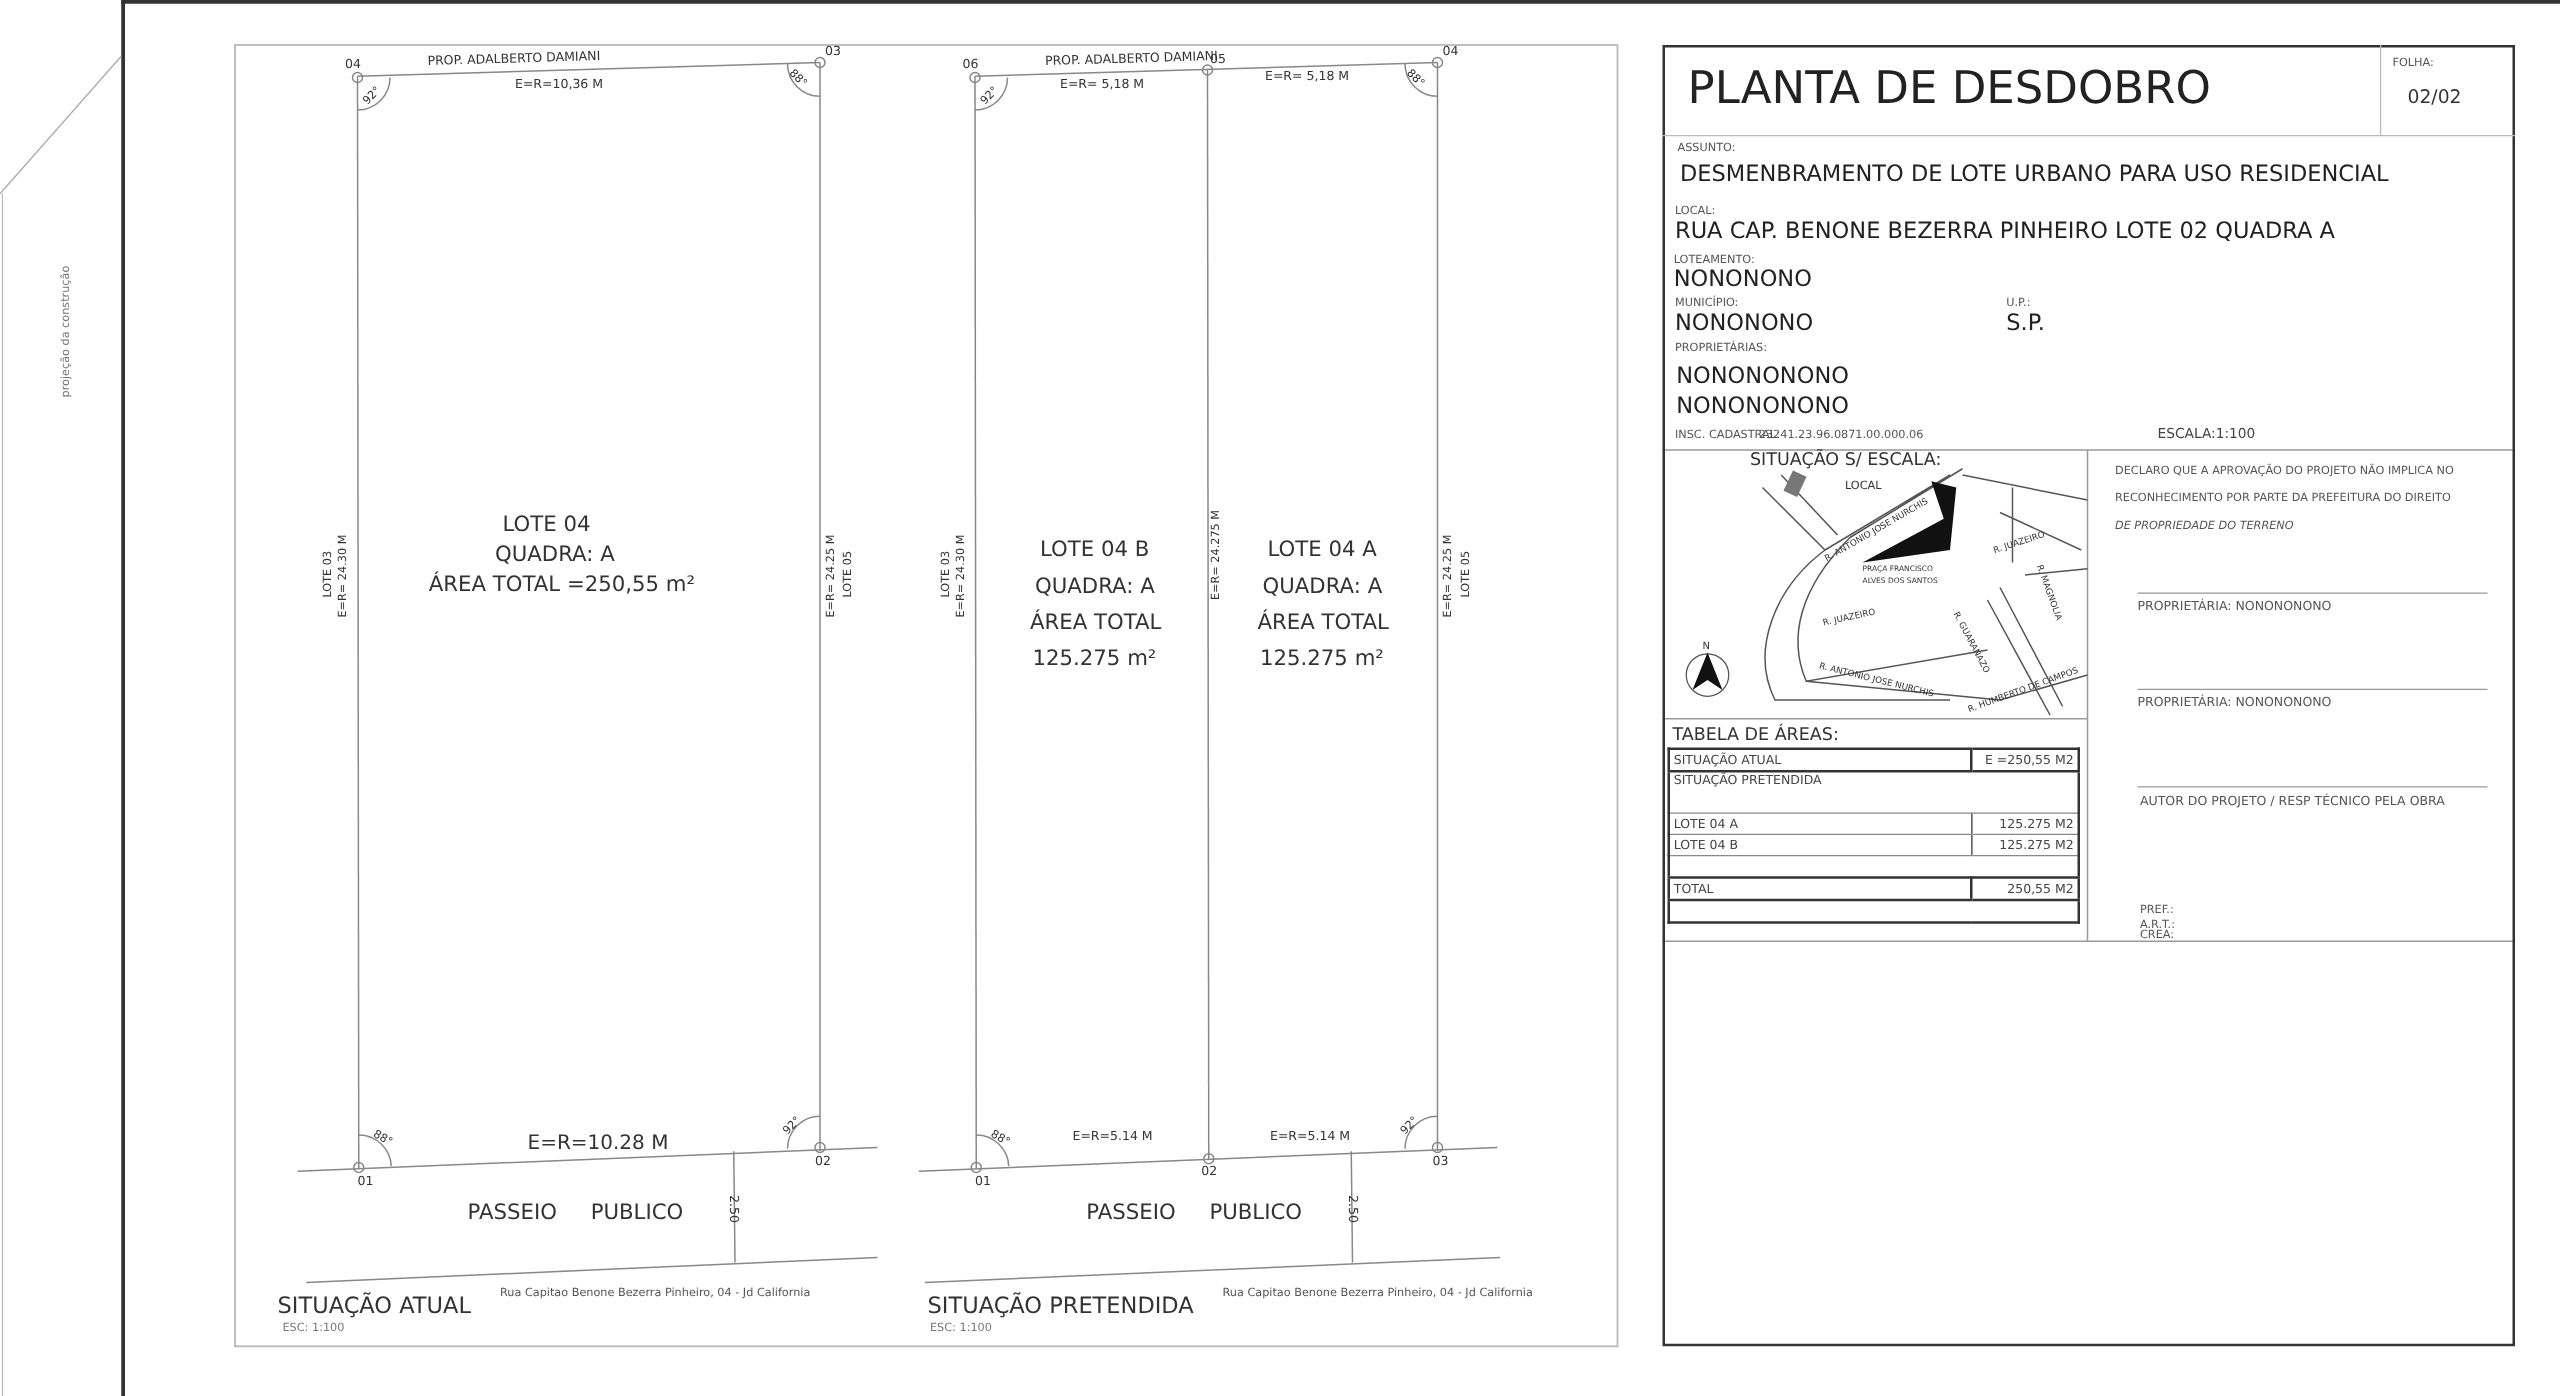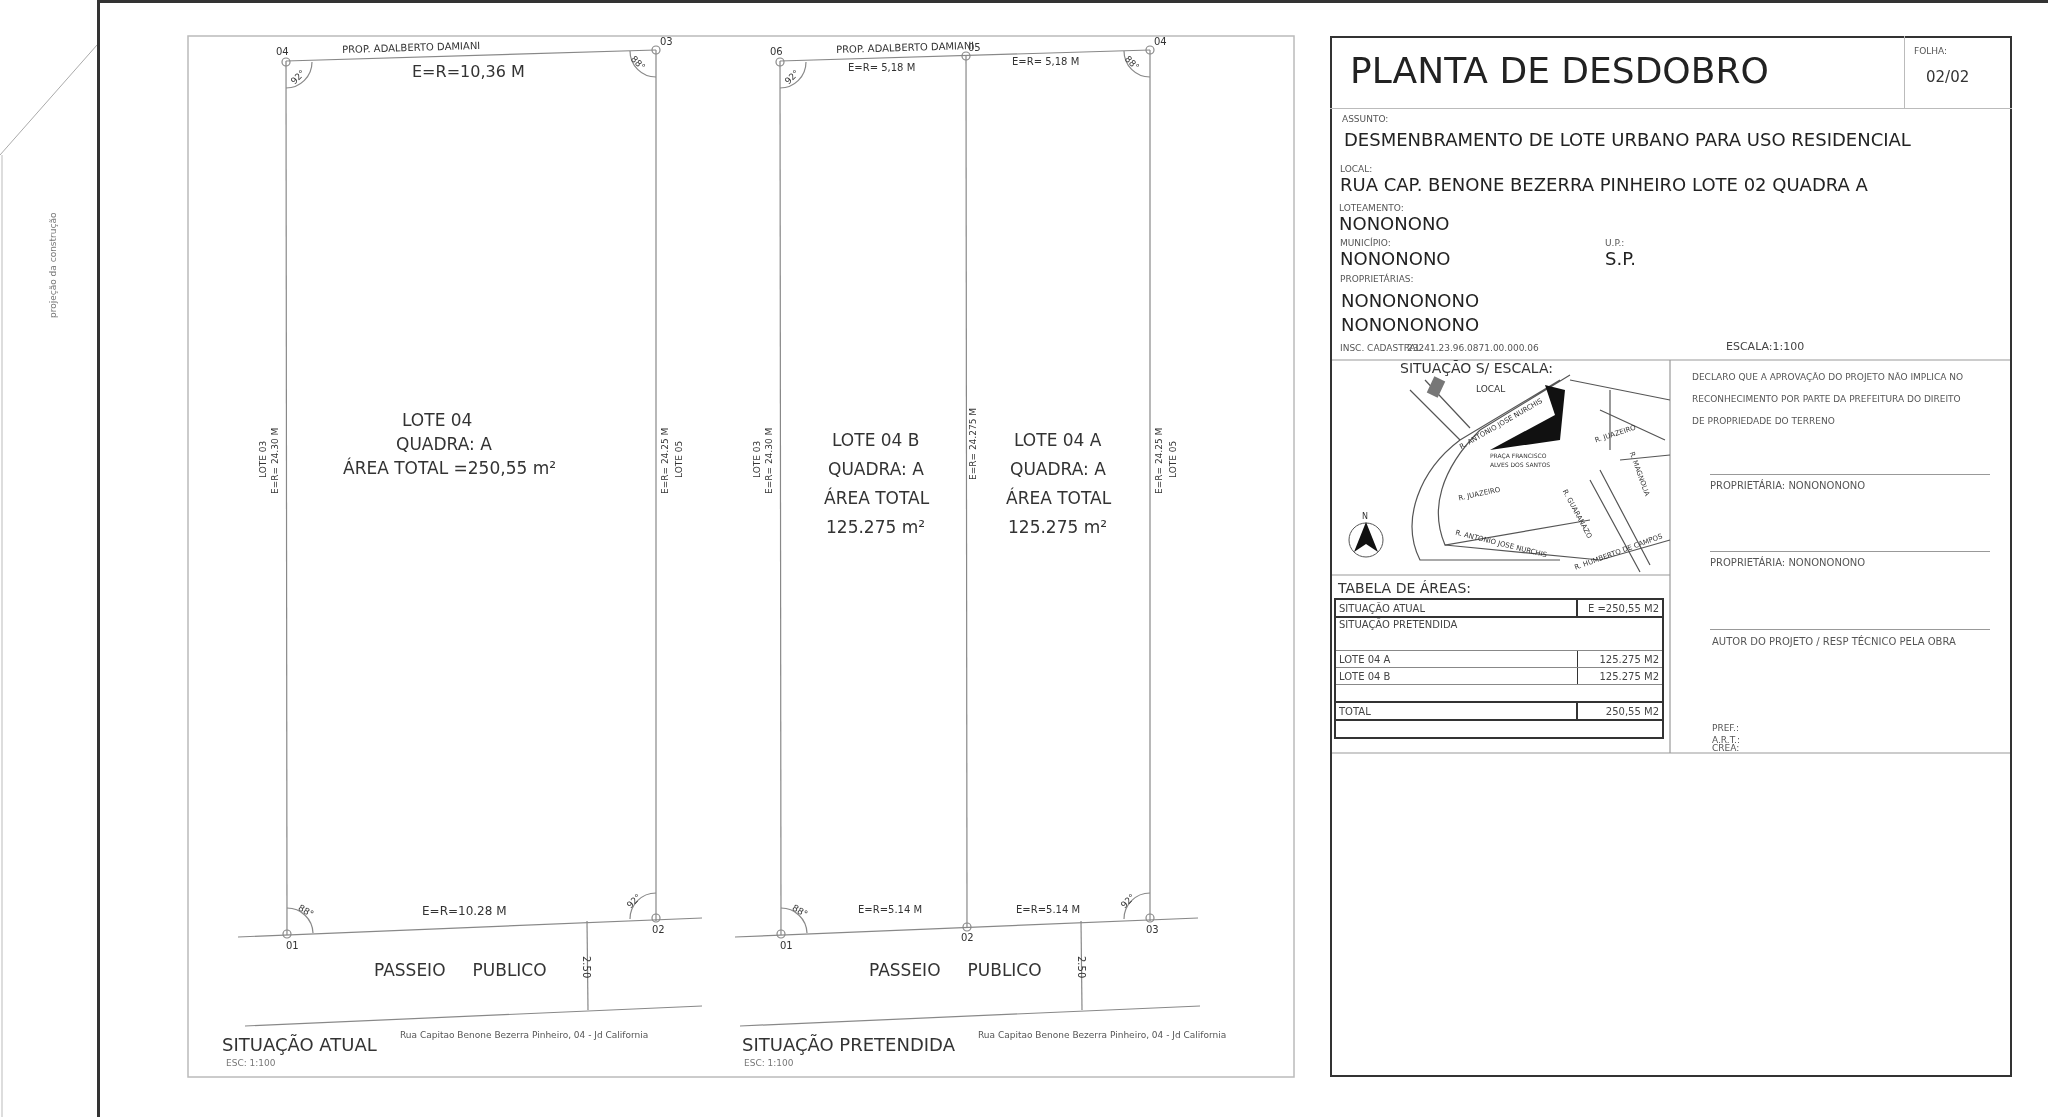--- a/index.html
+++ b/index.html
@@ -101,7 +101,7 @@
 <div class="t" style="left:286px;top:940px;font-size:10px;">01</div>
 <div class="t" style="left:652px;top:924px;font-size:10px;">02</div>
 <div class="t" style="left:342px;top:42px;font-size:10px;transform:rotate(-1.7deg);">PROP. ADALBERTO DAMIANI</div>
-<div class="t" style="left:412px;top:62px;font-size:16px;">E=R=10,36 M</div>
+<div class="t" style="left:412px;top:62px;font-size:10px;">E=R=10,36 M</div>
 <div class="t" style="left:290px;top:72px;font-size:9px;transform:rotate(-45deg);">92°</div>
 <div class="t" style="left:630px;top:58px;font-size:9px;transform:rotate(45deg);">88°</div>
 <div class="t" style="left:298px;top:906px;font-size:9px;transform:rotate(30deg);">88°</div>

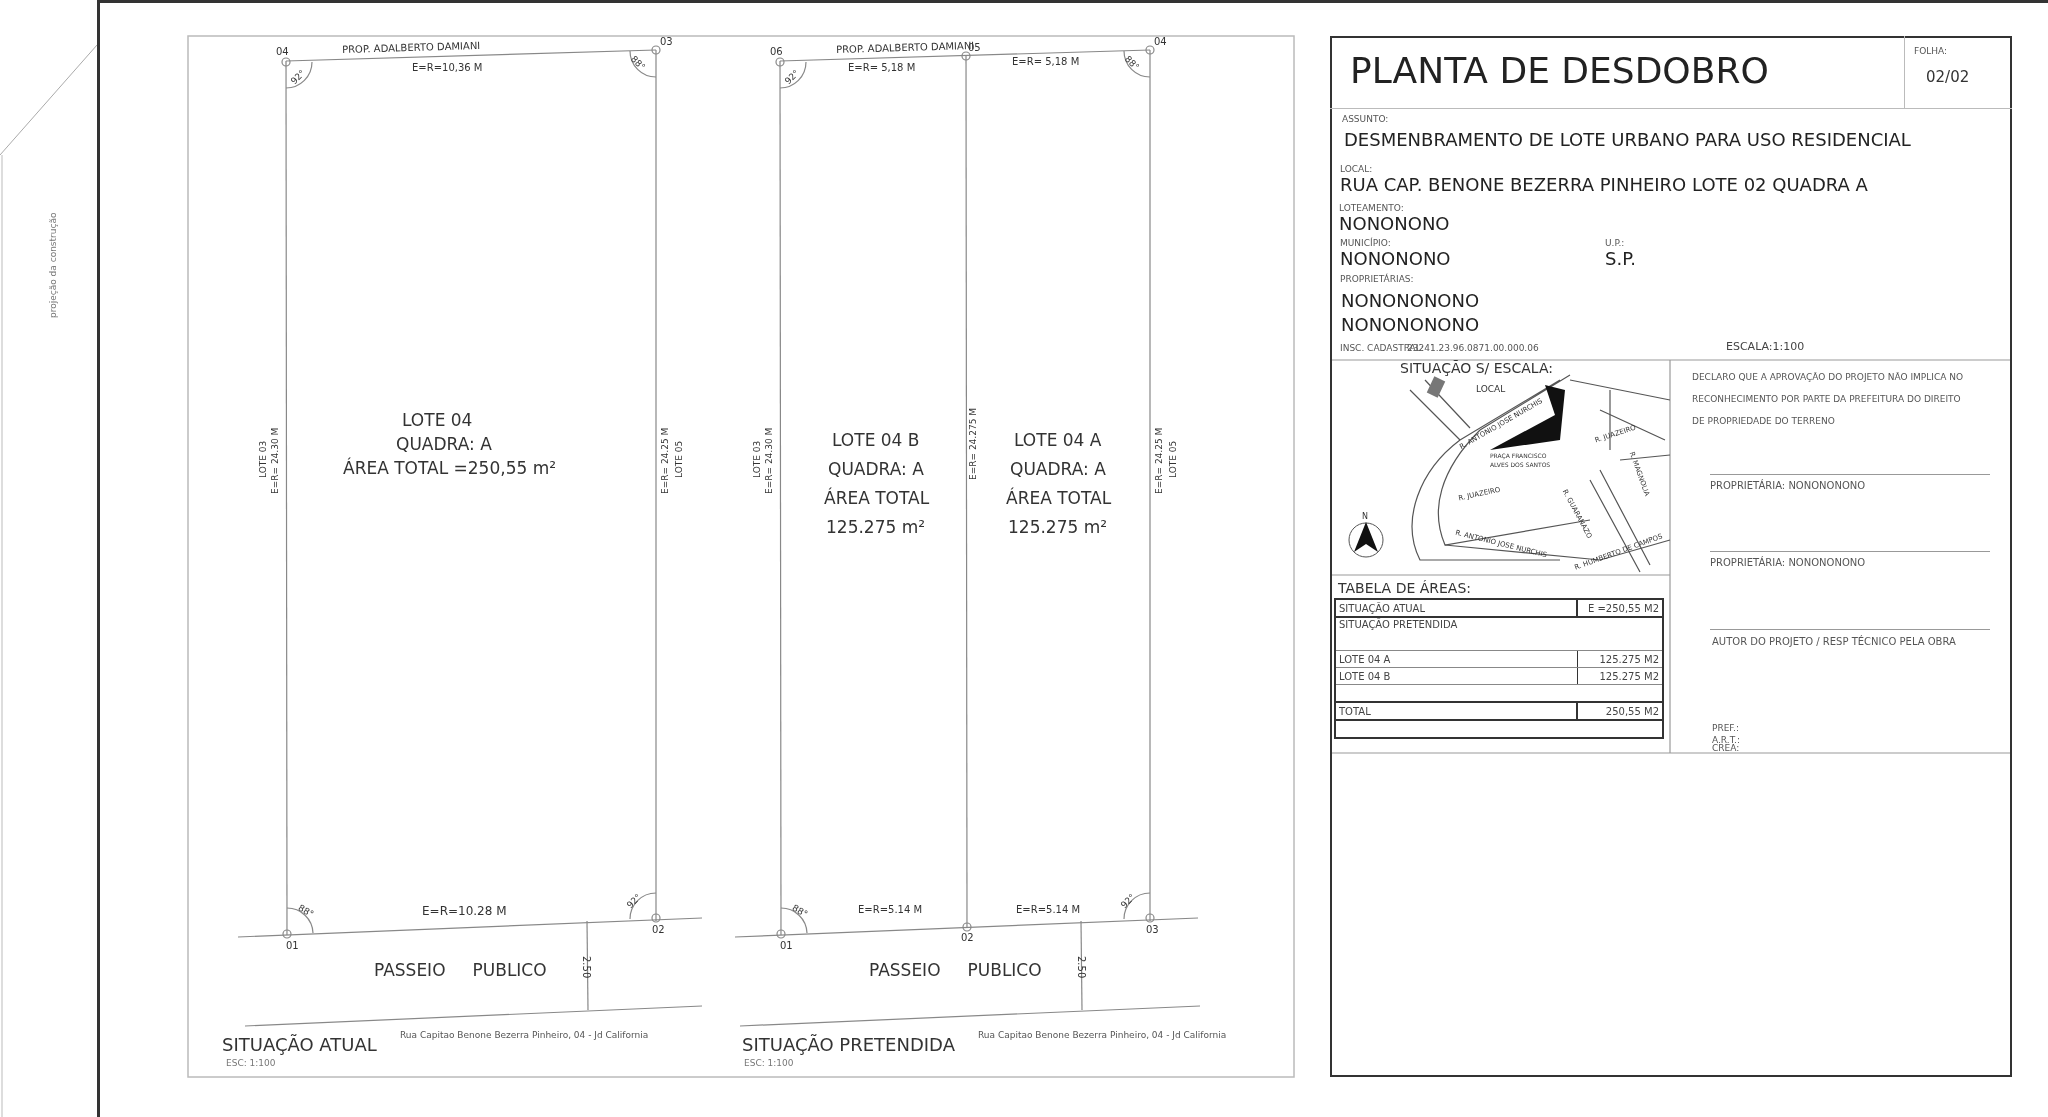--- a/index.html
+++ b/index.html
@@ -227,7 +227,7 @@
 
 <div class="decl" style="left:1692px;top:372px;text-align:right;">DECLARO QUE A APROVAÇÃO DO PROJETO NÃO IMPLICA NO</div>
 <div class="decl" style="left:1692px;top:394px;">RECONHECIMENTO POR PARTE DA PREFEITURA DO DIREITO</div>
-<div class="decl" style="left:1692px;top:416px;">DE PROPRIEDADE DO TERRENO</div>
+<div class="decl" style="left:1692px;top:416px;font-style:italic;">DE PROPRIEDADE DO TERRENO</div>
 <div class="sig-line" style="left:1710px;top:474px;width:280px;"></div>
 <div class="decl" style="left:1710px;top:480px;font-size:10px;">PROPRIETÁRIA: NONONONONO</div>
 <div class="sig-line" style="left:1710px;top:551px;width:280px;"></div>

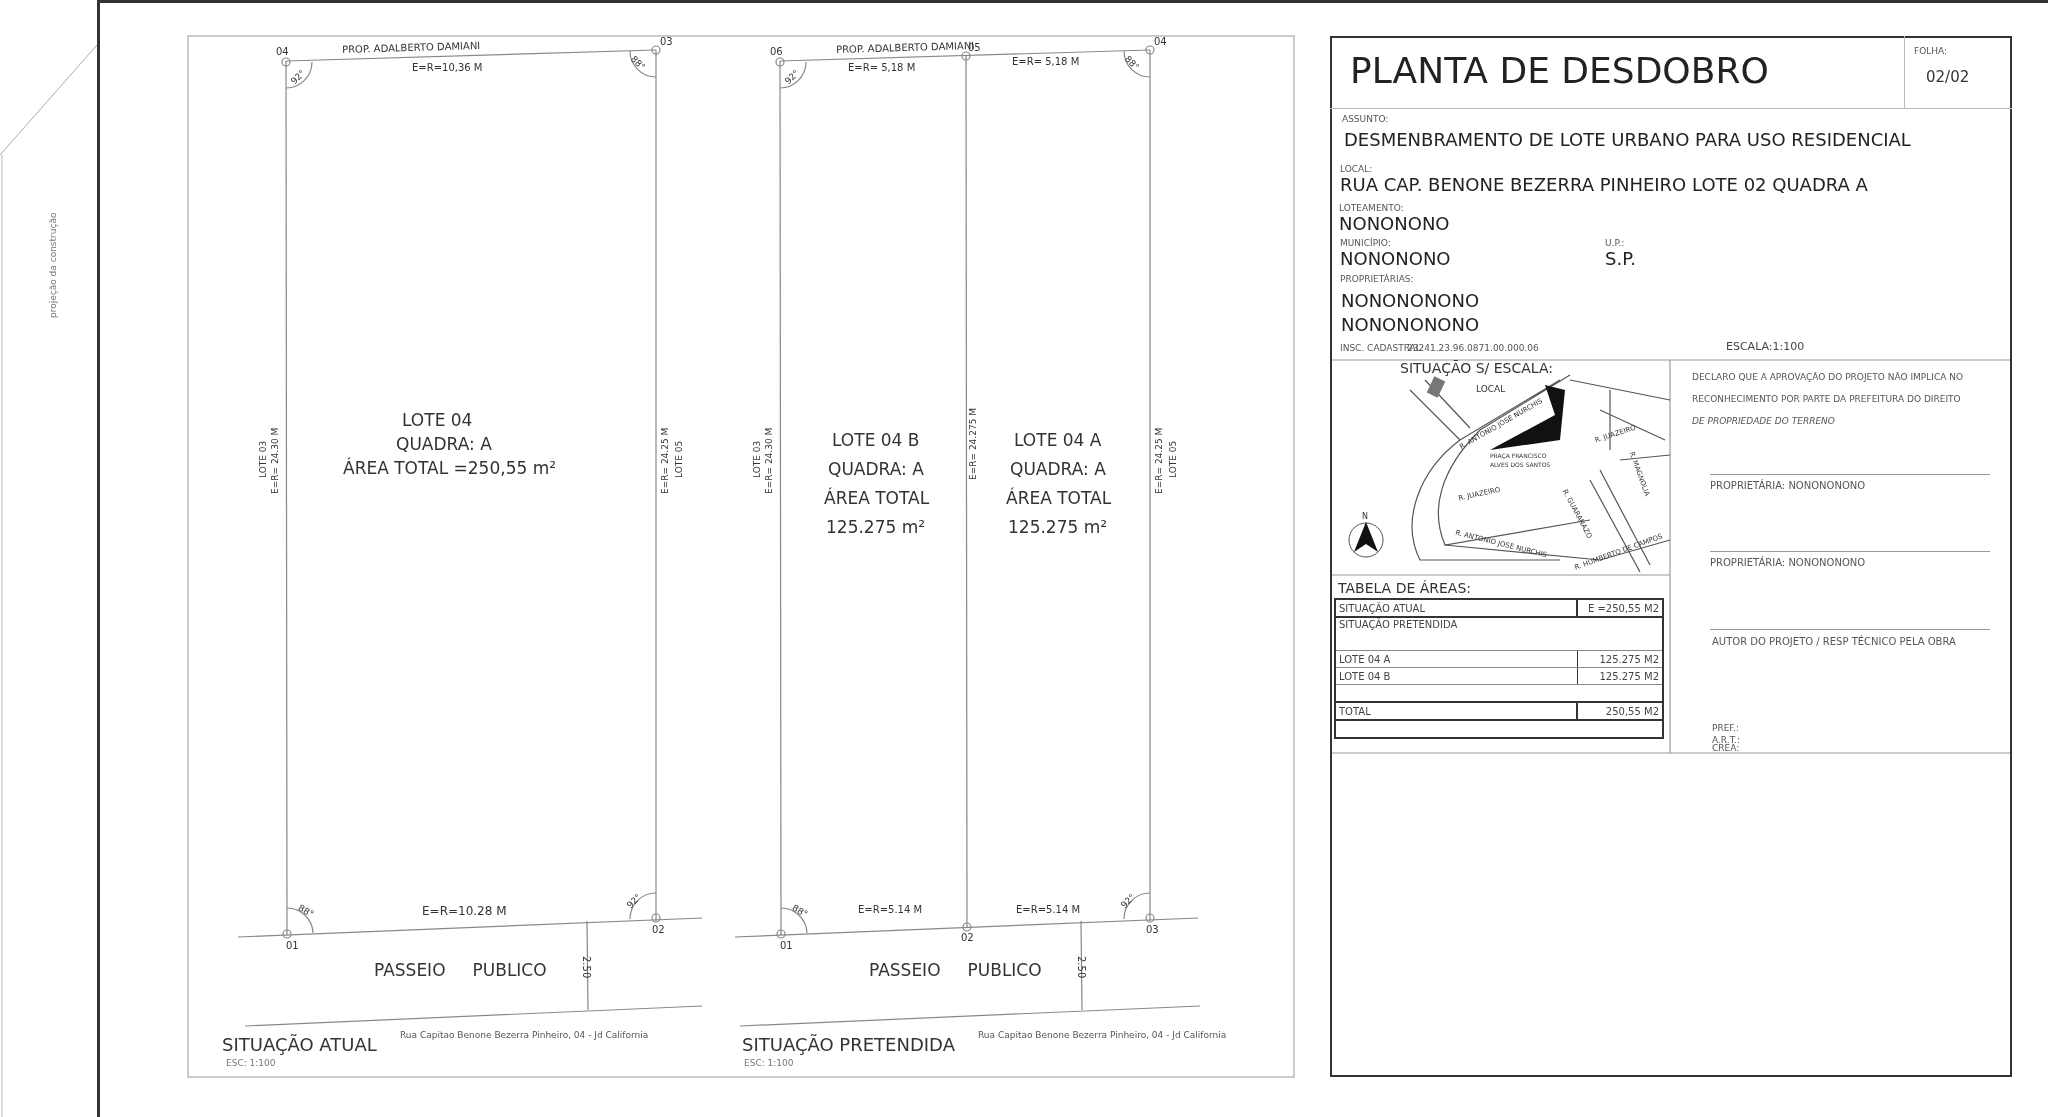--- a/index.html
+++ b/index.html
@@ -113,7 +113,7 @@
 <div class="t" style="left:402px;top:410px;font-size:17px;">LOTE 04</div>
 <div class="t" style="left:396px;top:434px;font-size:17px;">QUADRA: A</div>
 <div class="t" style="left:343px;top:458px;font-size:17px;">ÁREA TOTAL =250,55 m²</div>
-<div class="t" style="left:422px;top:904px;font-size:12px;">E=R=10.28 M</div>
+<div class="t" style="left:422px;top:904px;font-size:16px;">E=R=10.28 M</div>
 <div class="t" style="left:374px;top:960px;font-size:17px;white-space:pre;">PASSEIO     PUBLICO</div>
 <div class="t" style="left:592px;top:956px;font-size:10px;transform:rotate(90deg);transform-origin:left top;">2.50</div>
 <div class="t" style="left:222px;top:1034px;font-size:18px;">SITUAÇÃO ATUAL</div>

